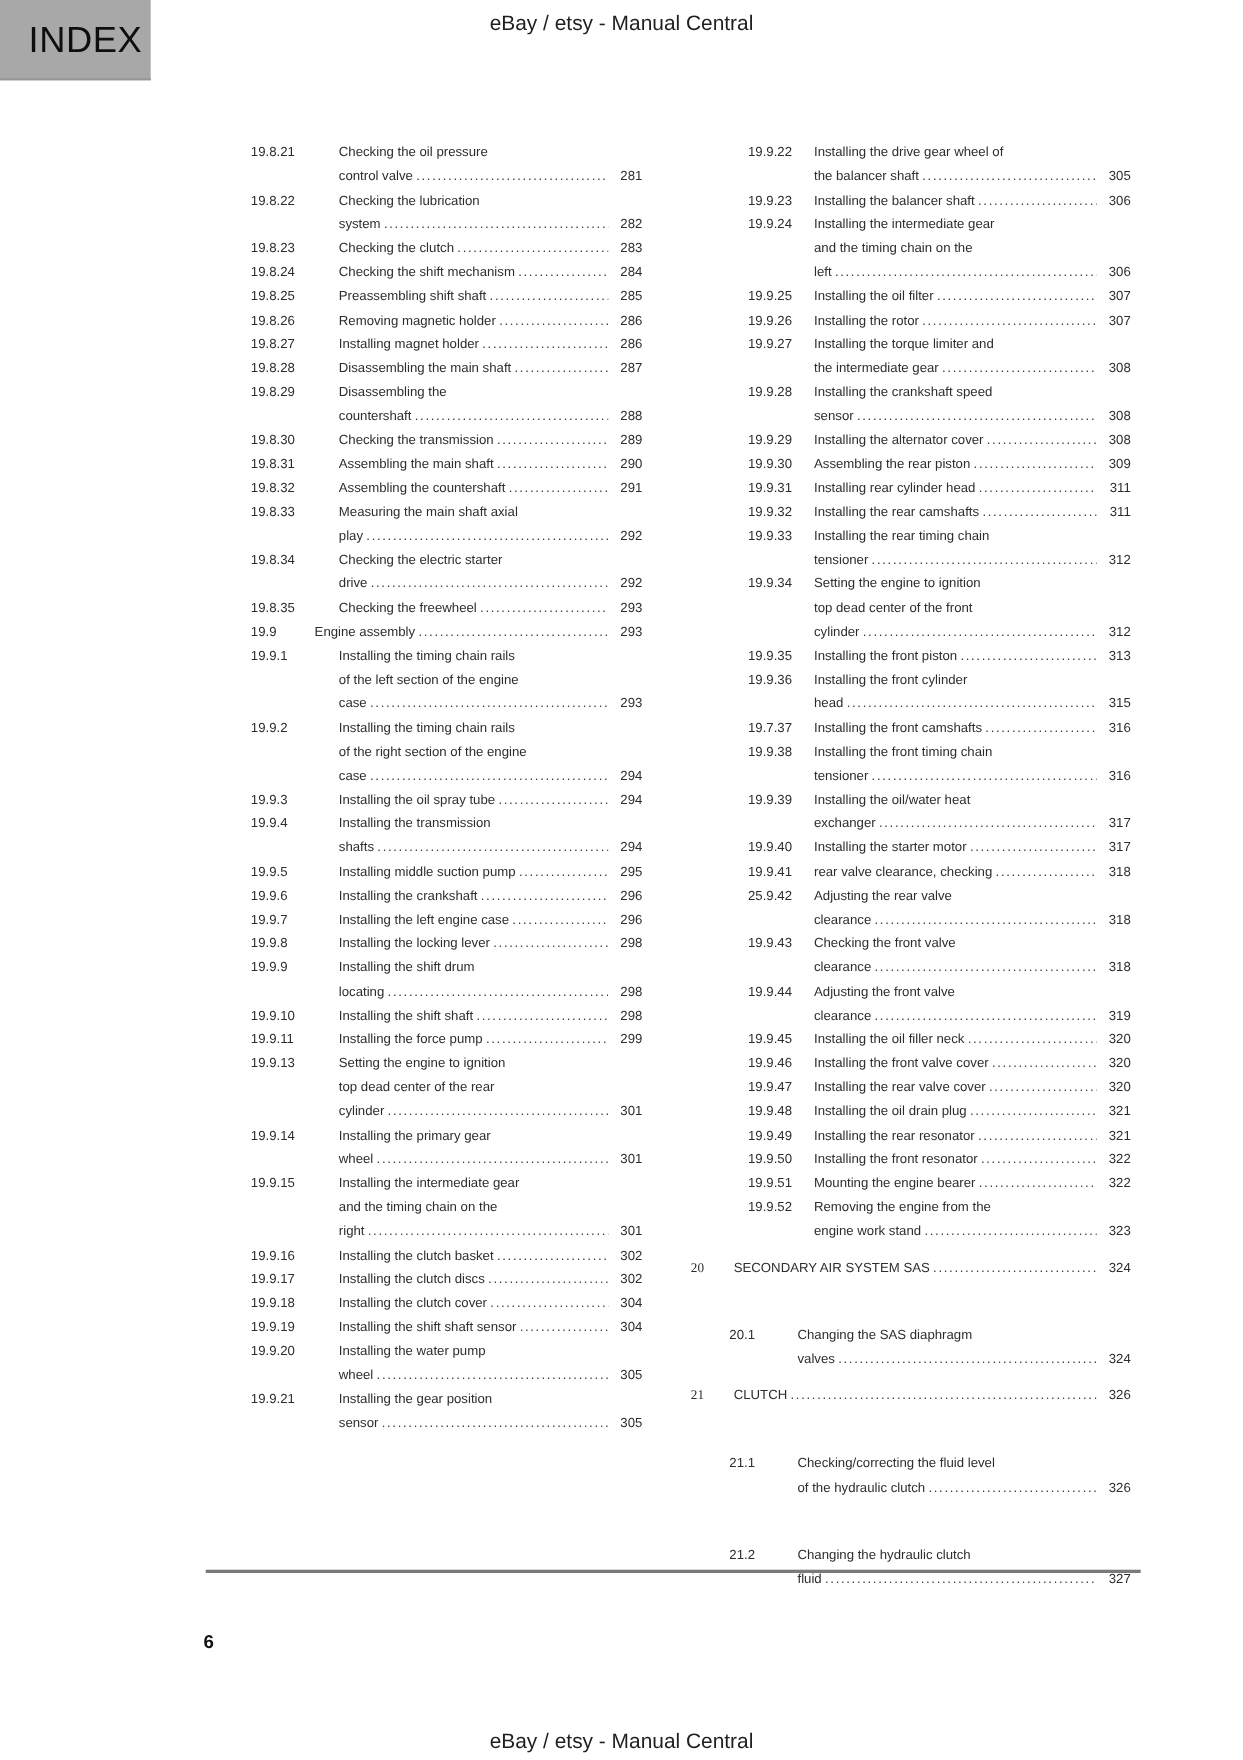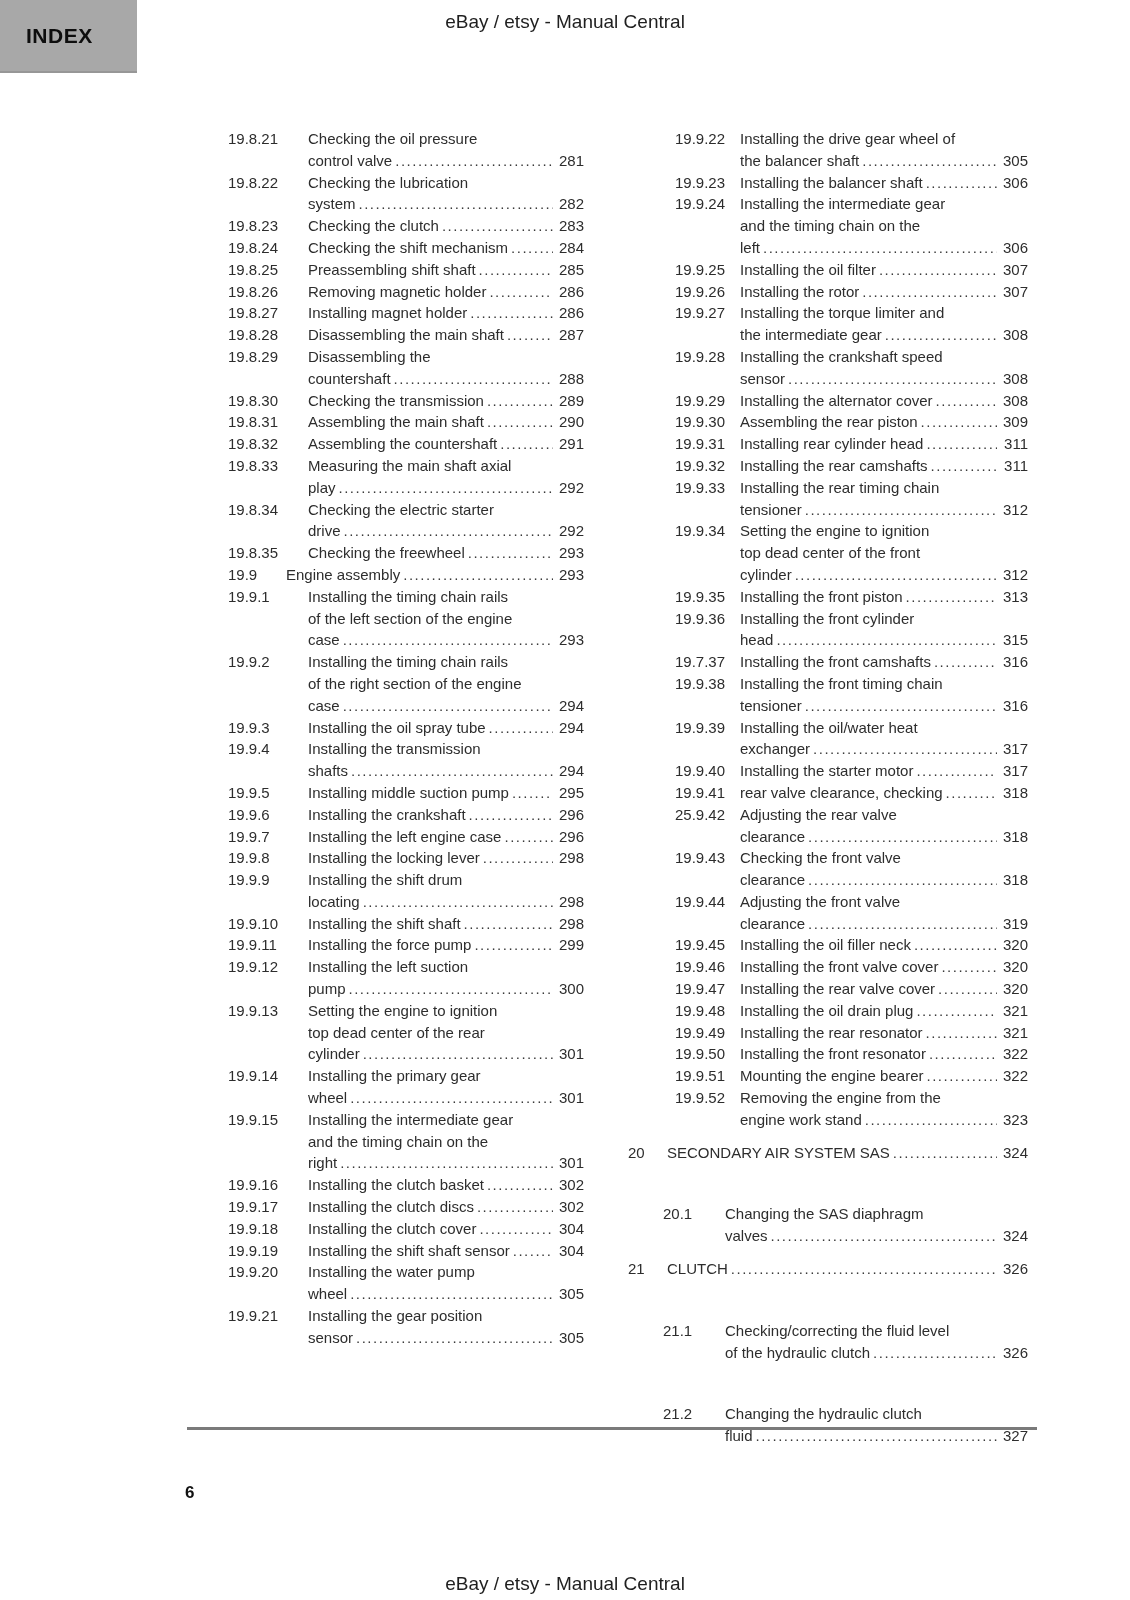--- a/index.html
+++ b/index.html
@@ -24,8 +24,8 @@
     box-sizing: border-box;
   }
   .index-box .label {
-    font-size: 21px;
-    font-weight: bold;
+    font-size: 33px;
+    font-weight: normal;
     letter-spacing: 0.5px;
     color: #0e0e0e;
   }

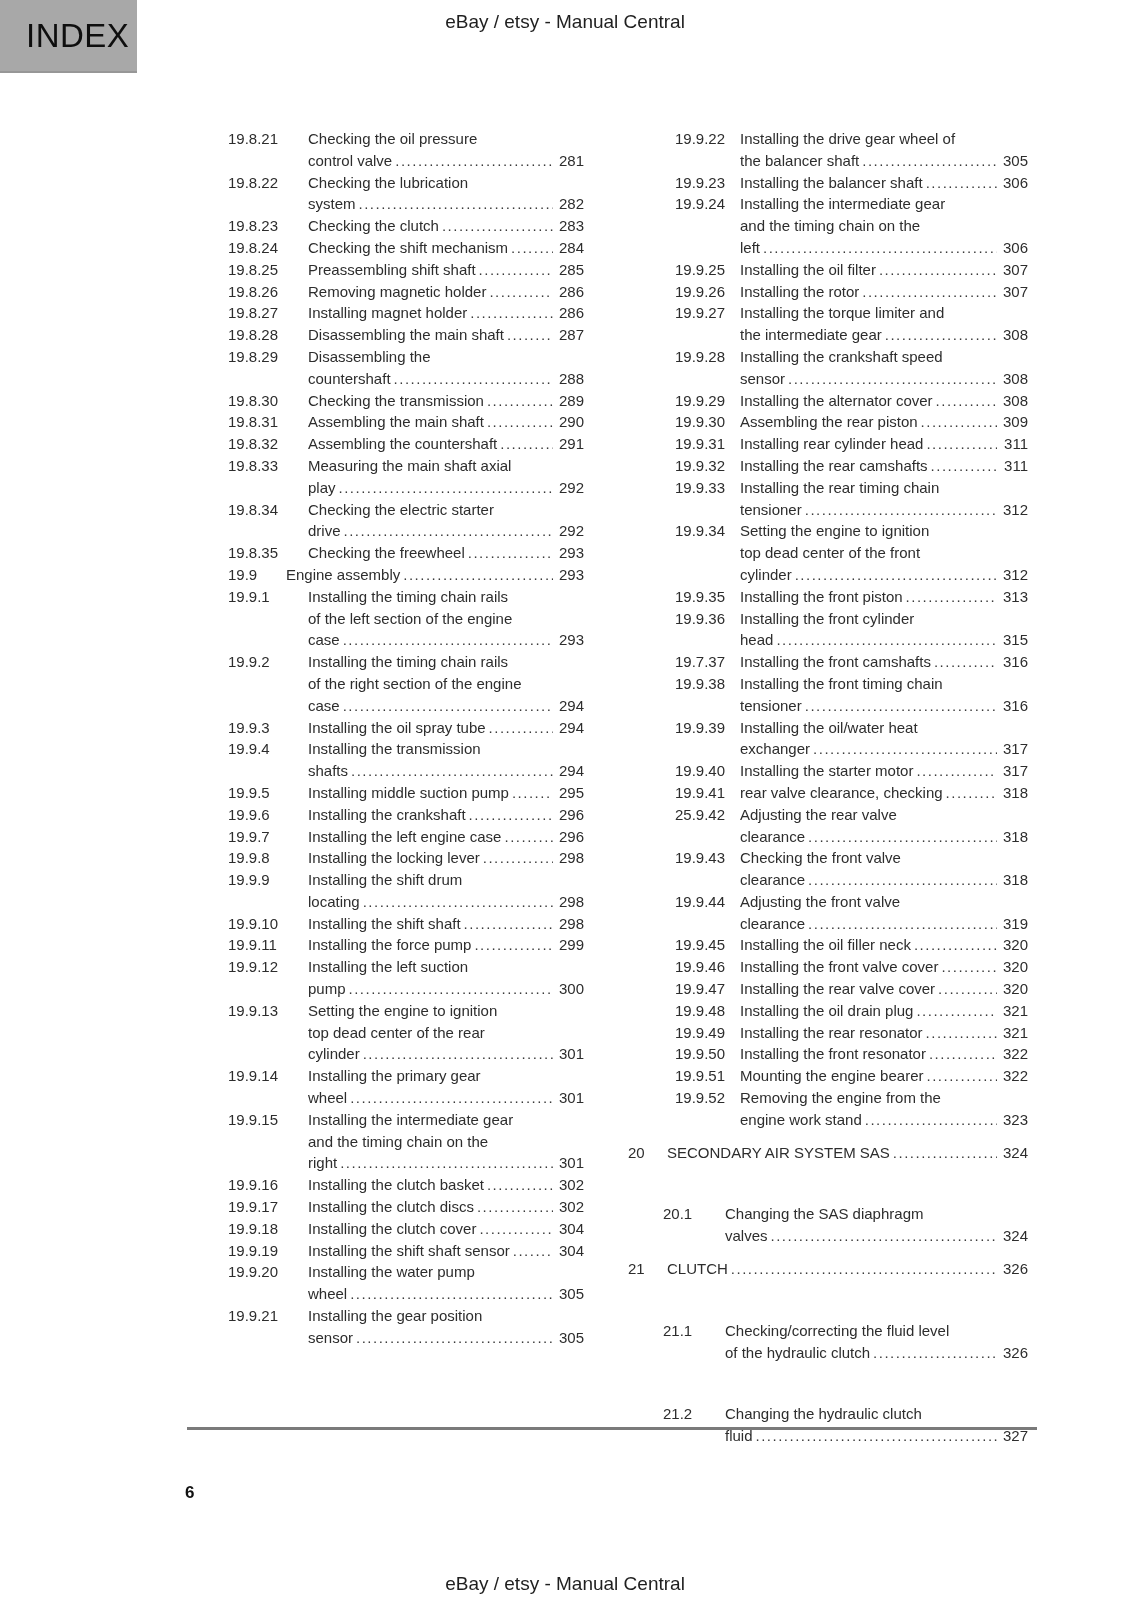--- a/index.html
+++ b/index.html
@@ -61,7 +61,7 @@
   .toc-col {
     position: absolute;
     top: 128px;
-    font-size: 15px;
+    font-size: 12px;
     line-height: 21.8px;
   }
   .col-left  { left: 228px; width: 356px; }

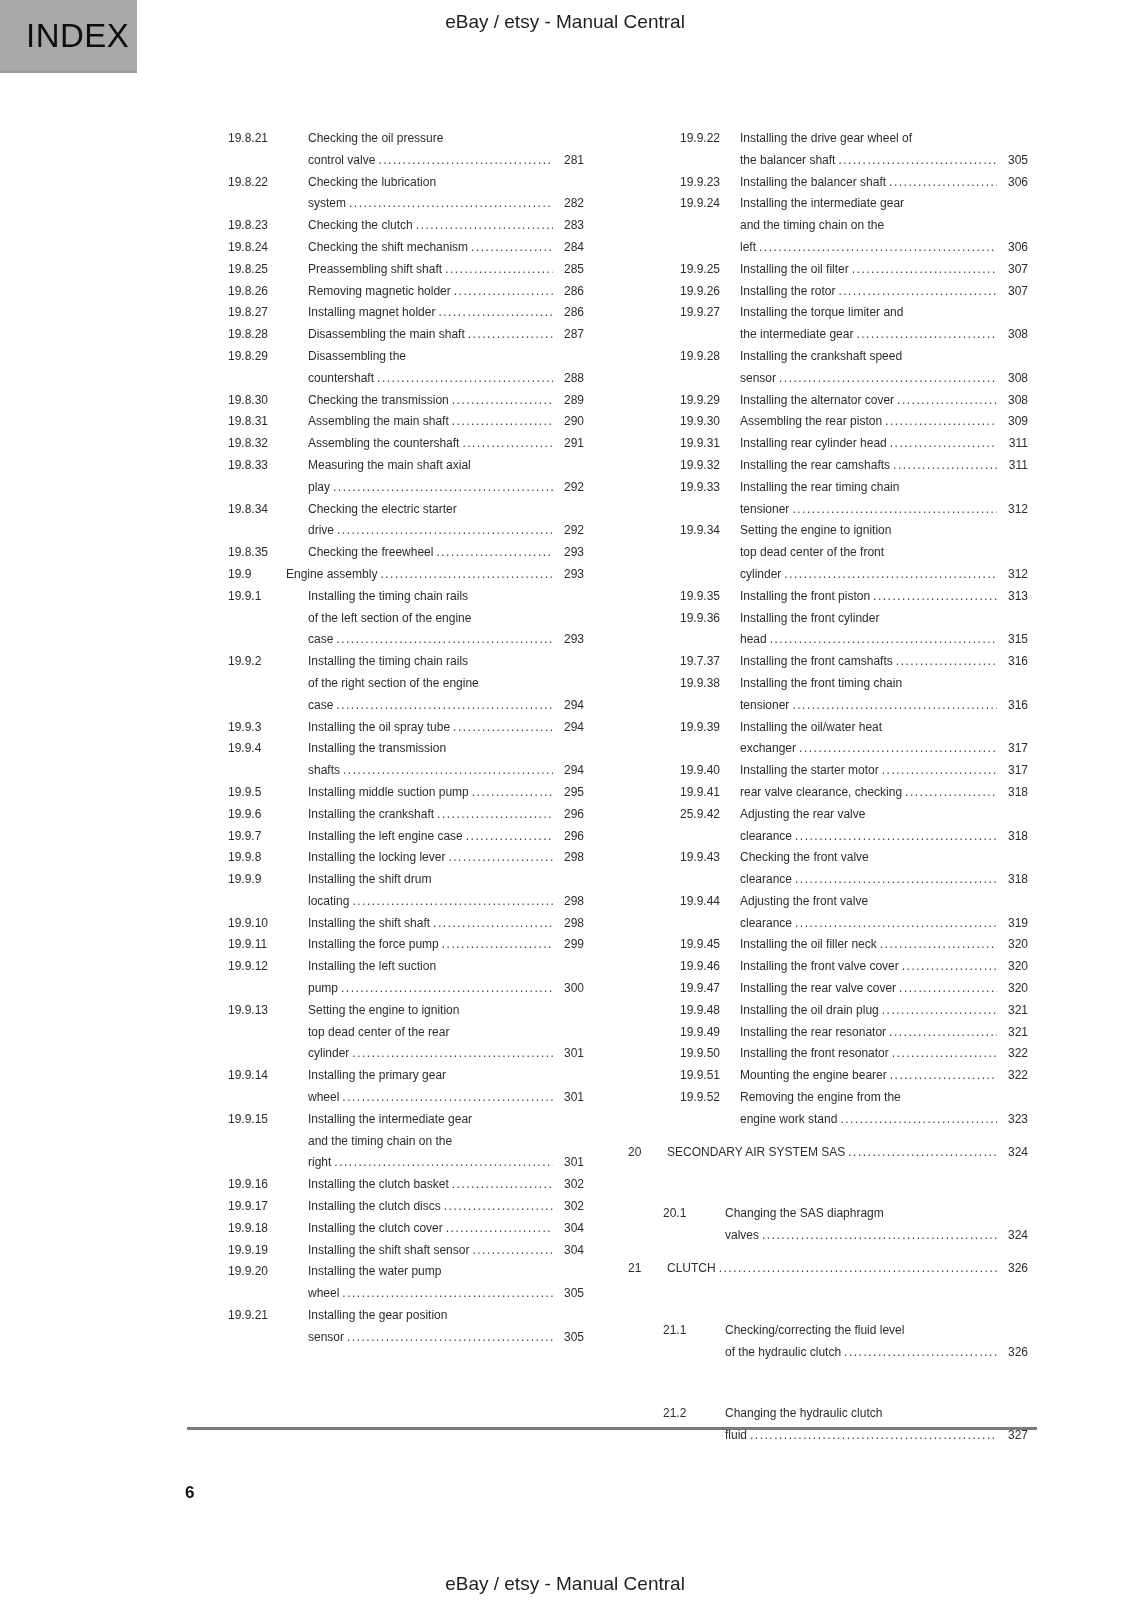--- a/index.html
+++ b/index.html
@@ -390,17 +390,6 @@
         </div>
       </div>
       <div class="entry lvl3">
-        <span class="num">19.9.12</span>
-        <div class="body">
-          <div class="line">Installing the left suction</div>
-          <div class="line last">
-            <span class="txt">pump</span>
-            <span class="dots"></span>
-            <span class="pg">300</span>
-          </div>
-        </div>
-      </div>
-      <div class="entry lvl3">
         <span class="num">19.9.13</span>
         <div class="body">
           <div class="line">Setting the engine to ignition</div>

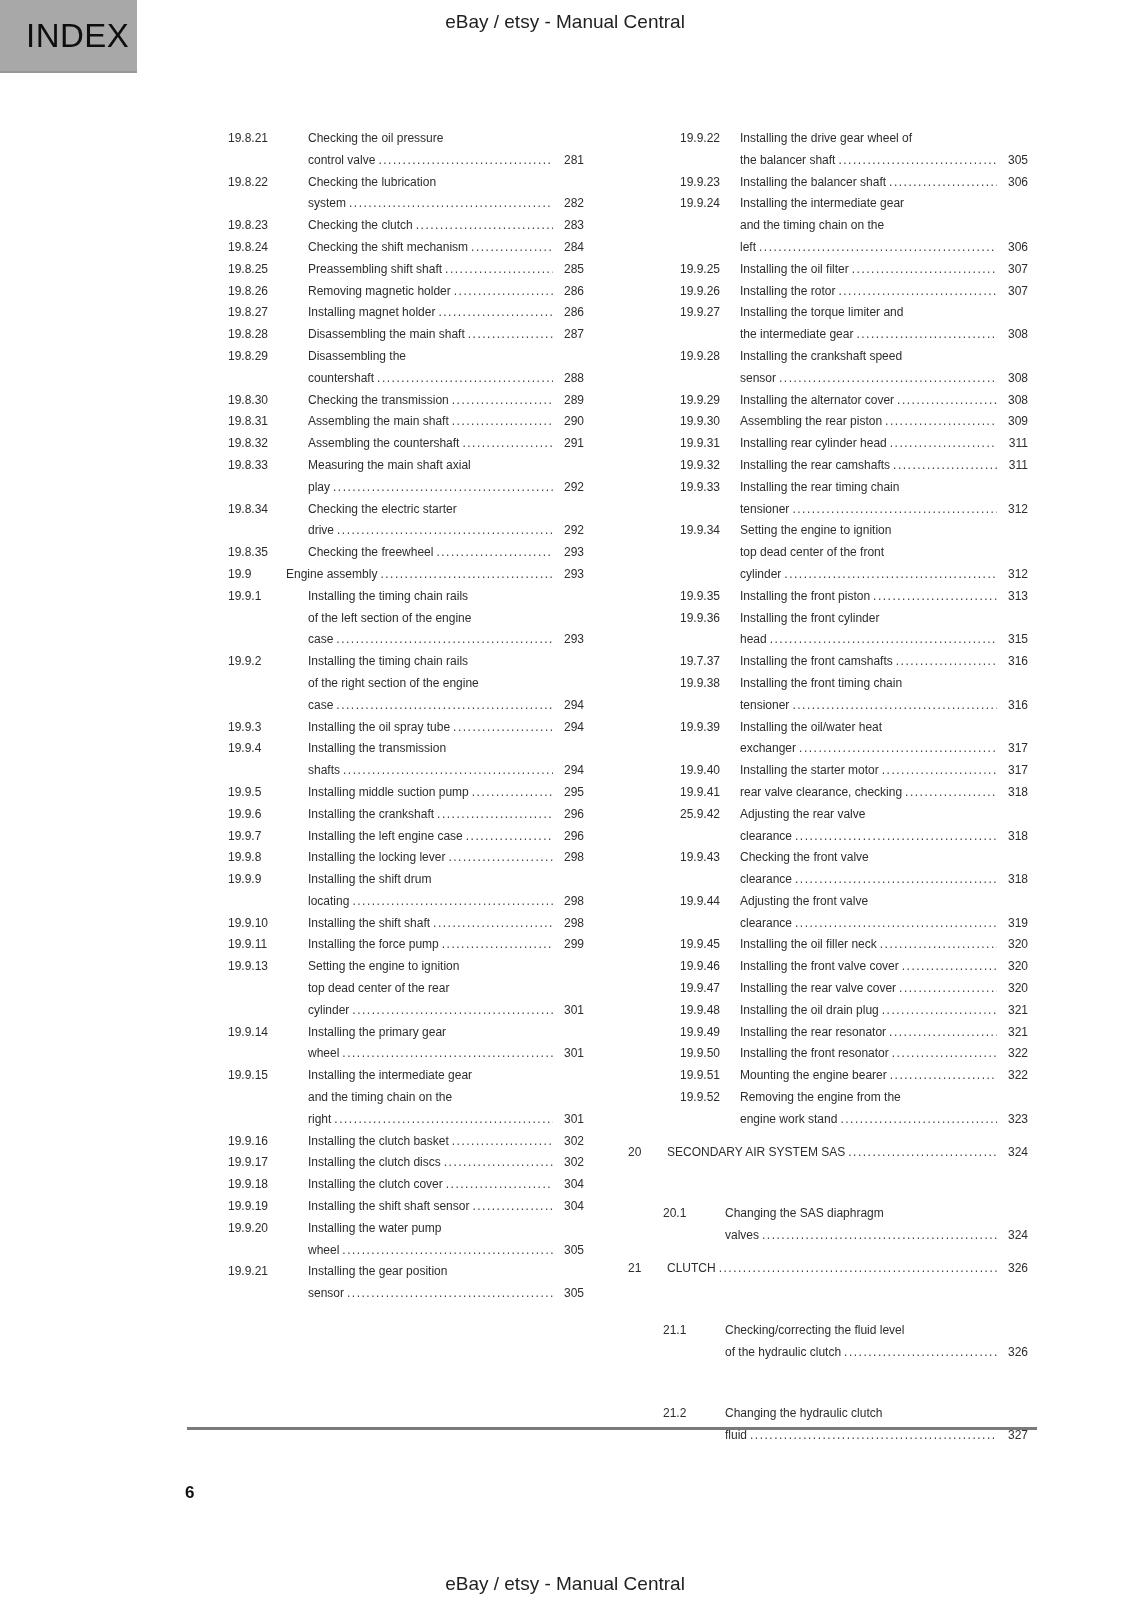--- a/index.html
+++ b/index.html
@@ -94,7 +94,7 @@
   .col-right .lvl3 .num { width: 80px; text-align: center; }
   .col-right .lvl2 { margin-left: 35px; margin-top: 40px; }
   .col-right .lvl2 .num { width: 62px; }
-  .col-right .lvl1 .num { width: 39px; }
+  .col-right .lvl1 .num { width: 39px; font-family: Liberation Serif, serif; }
 </style>
 </head>
 <body>

